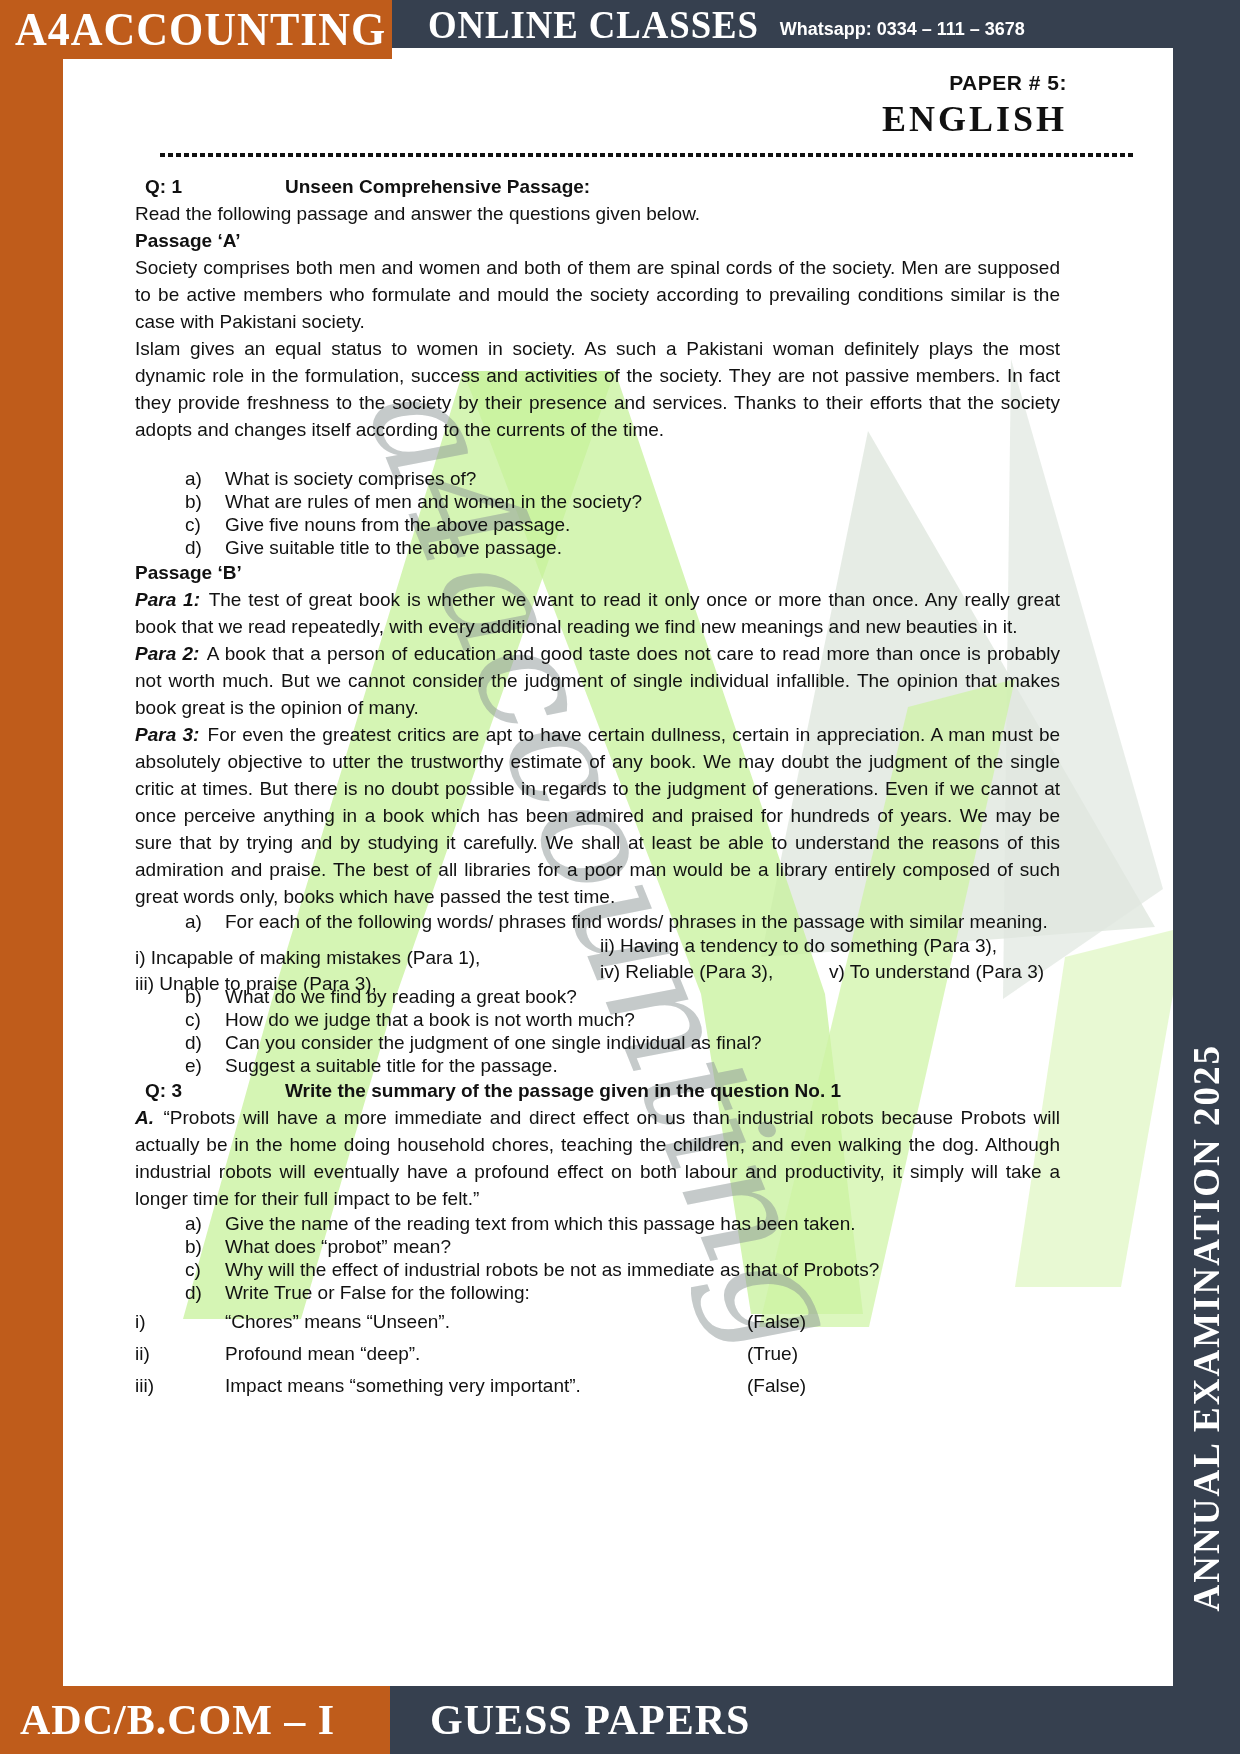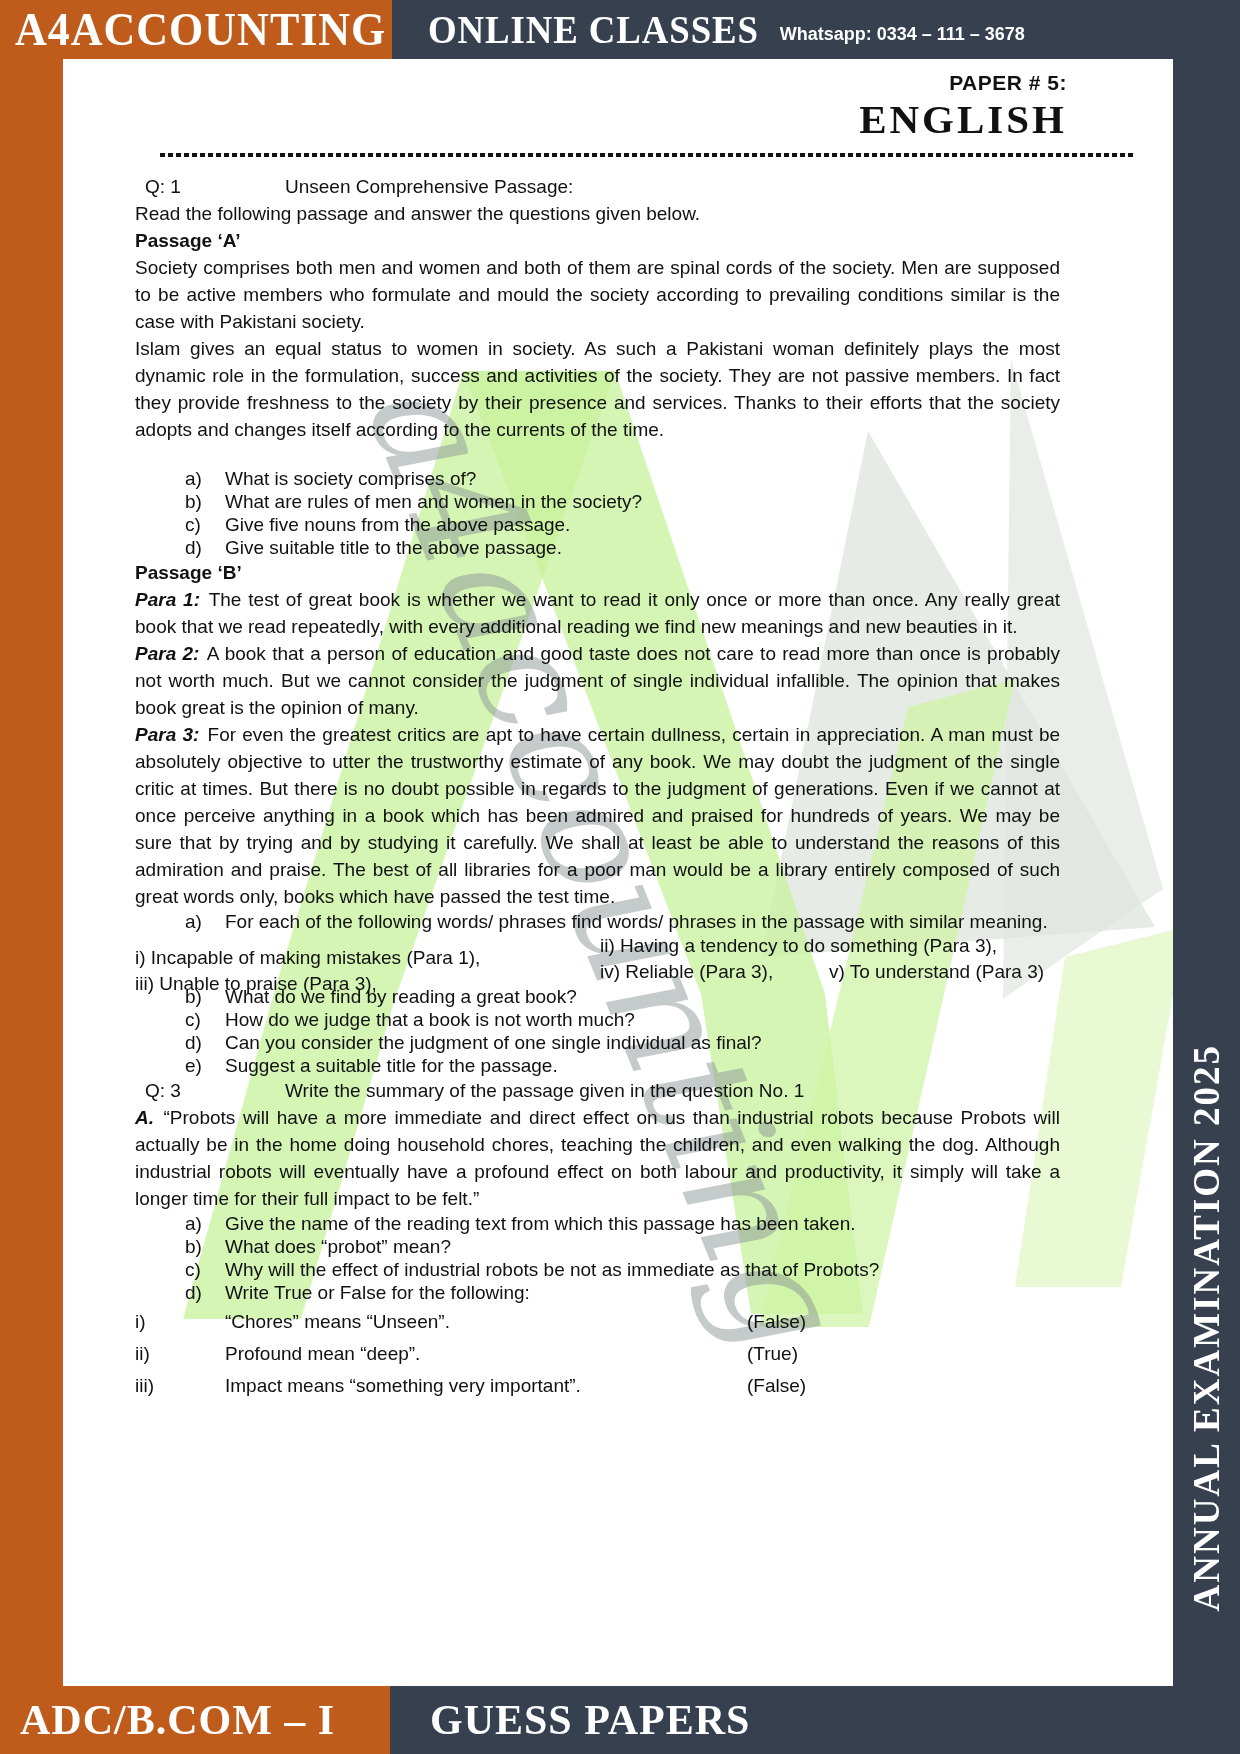--- a/index.html
+++ b/index.html
@@ -14,7 +14,7 @@
   
   .header-orange { position:absolute; left:0; top:0; width:392px; height:59px; background:#BF5C1B;
                    display:flex; align-items:center; padding-left:15px; box-sizing:border-box; }
-  .header-navy   { position:absolute; left:392px; top:0; right:0; height:59px; background:#36404F;
+  .header-navy   { position:absolute; left:392px; top:0; right:0; height:48px; background:#36404F;
                    display:flex; align-items:center; padding-left:36px; box-sizing:border-box; }
   .stencil { font-family:"Liberation Serif", serif; font-weight:800; color:#fff; letter-spacing:1px; white-space:nowrap; }
   .brand   { font-size:44px; transform:scaleY(1.05); }

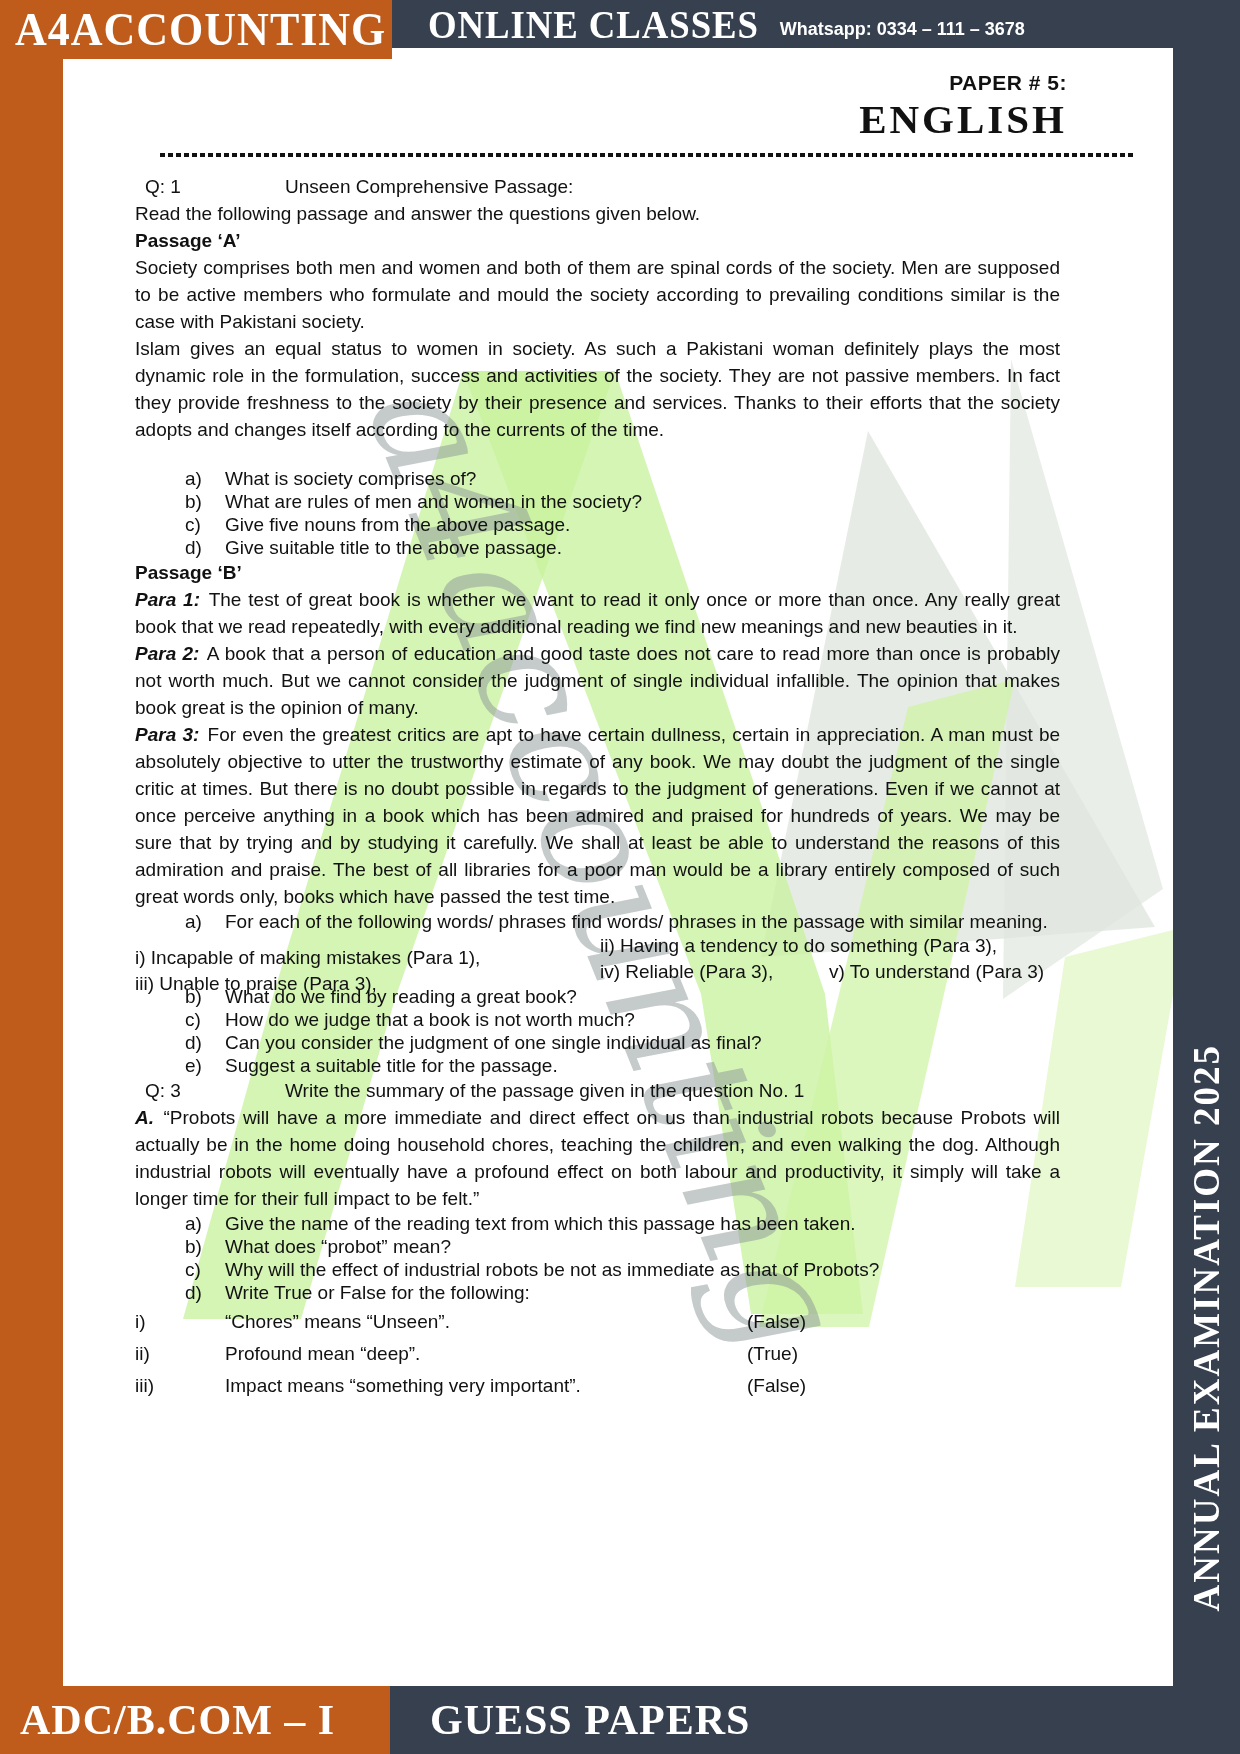--- a/index.html
+++ b/index.html
@@ -47,7 +47,7 @@
   .content-z { position:relative; z-index:1; }
   .paper-head { text-align:right; padding:12px 106px 0 0; }
   .pnum { font-size:21px; font-weight:bold; letter-spacing:.5px;margin-left:17px; }
-  .subject { color:#111; font-size:41px; letter-spacing:3px; line-height:48px; }
+  .subject { color:#111; font-size:36px; letter-spacing:3px; line-height:48px; }
   .rule { height:4px; margin:10px 38px 0 97px;
           background-image:repeating-linear-gradient(90deg,#111 0 5px,transparent 5px 8px); }
   

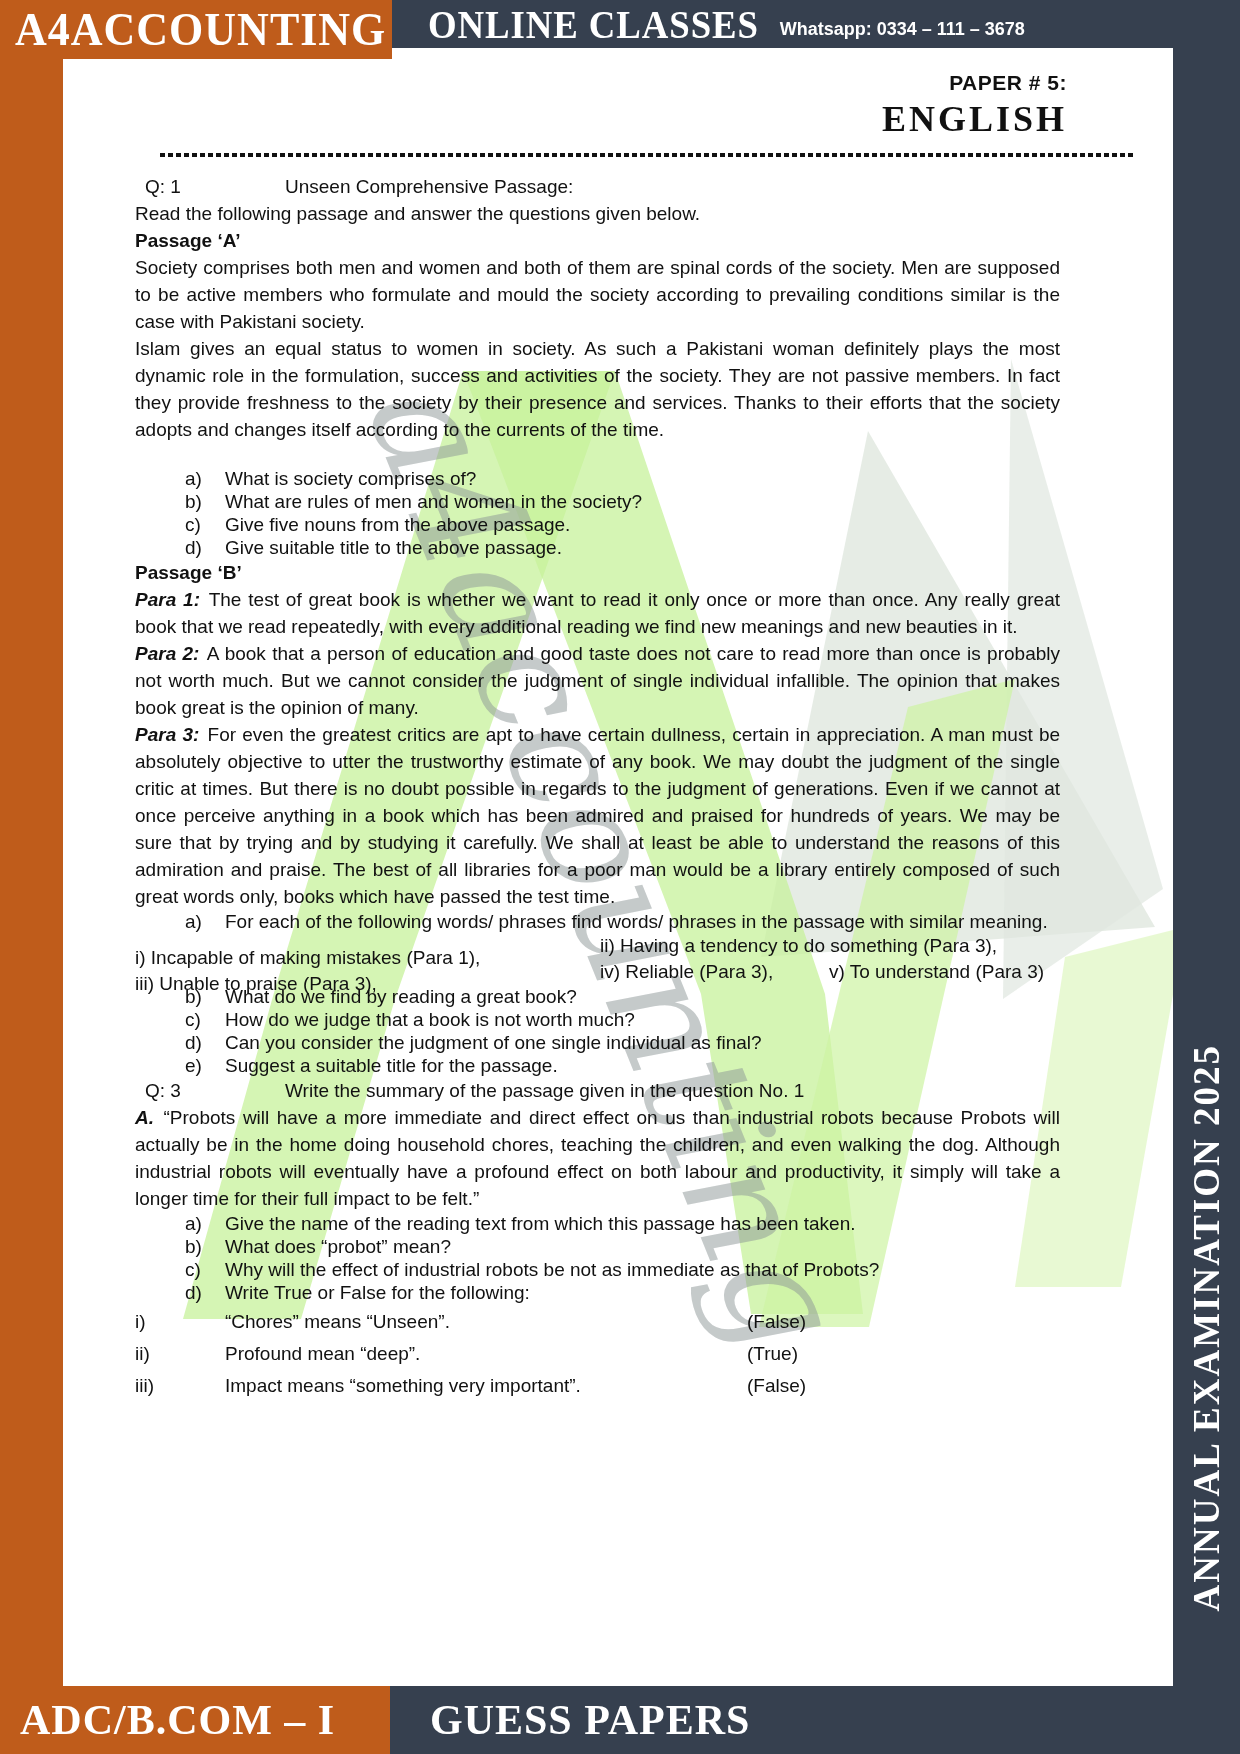--- a/index.html
+++ b/index.html
@@ -52,7 +52,7 @@
           background-image:repeating-linear-gradient(90deg,#111 0 5px,transparent 5px 8px); }
   
   .body { margin:16px 113px 0 72px; font-size:19px; }
-  .qrow   { position:relative; padding-left:150px; font-weight:normal; line-height:27px; }
+  .qrow   { position:relative; padding-left:150px; font-weight:bold; line-height:27px; }
   .qlabel { position:absolute; left:10px; }
   .line   { line-height:27px; }
   .ptitle { font-weight:bold; line-height:27px; }

